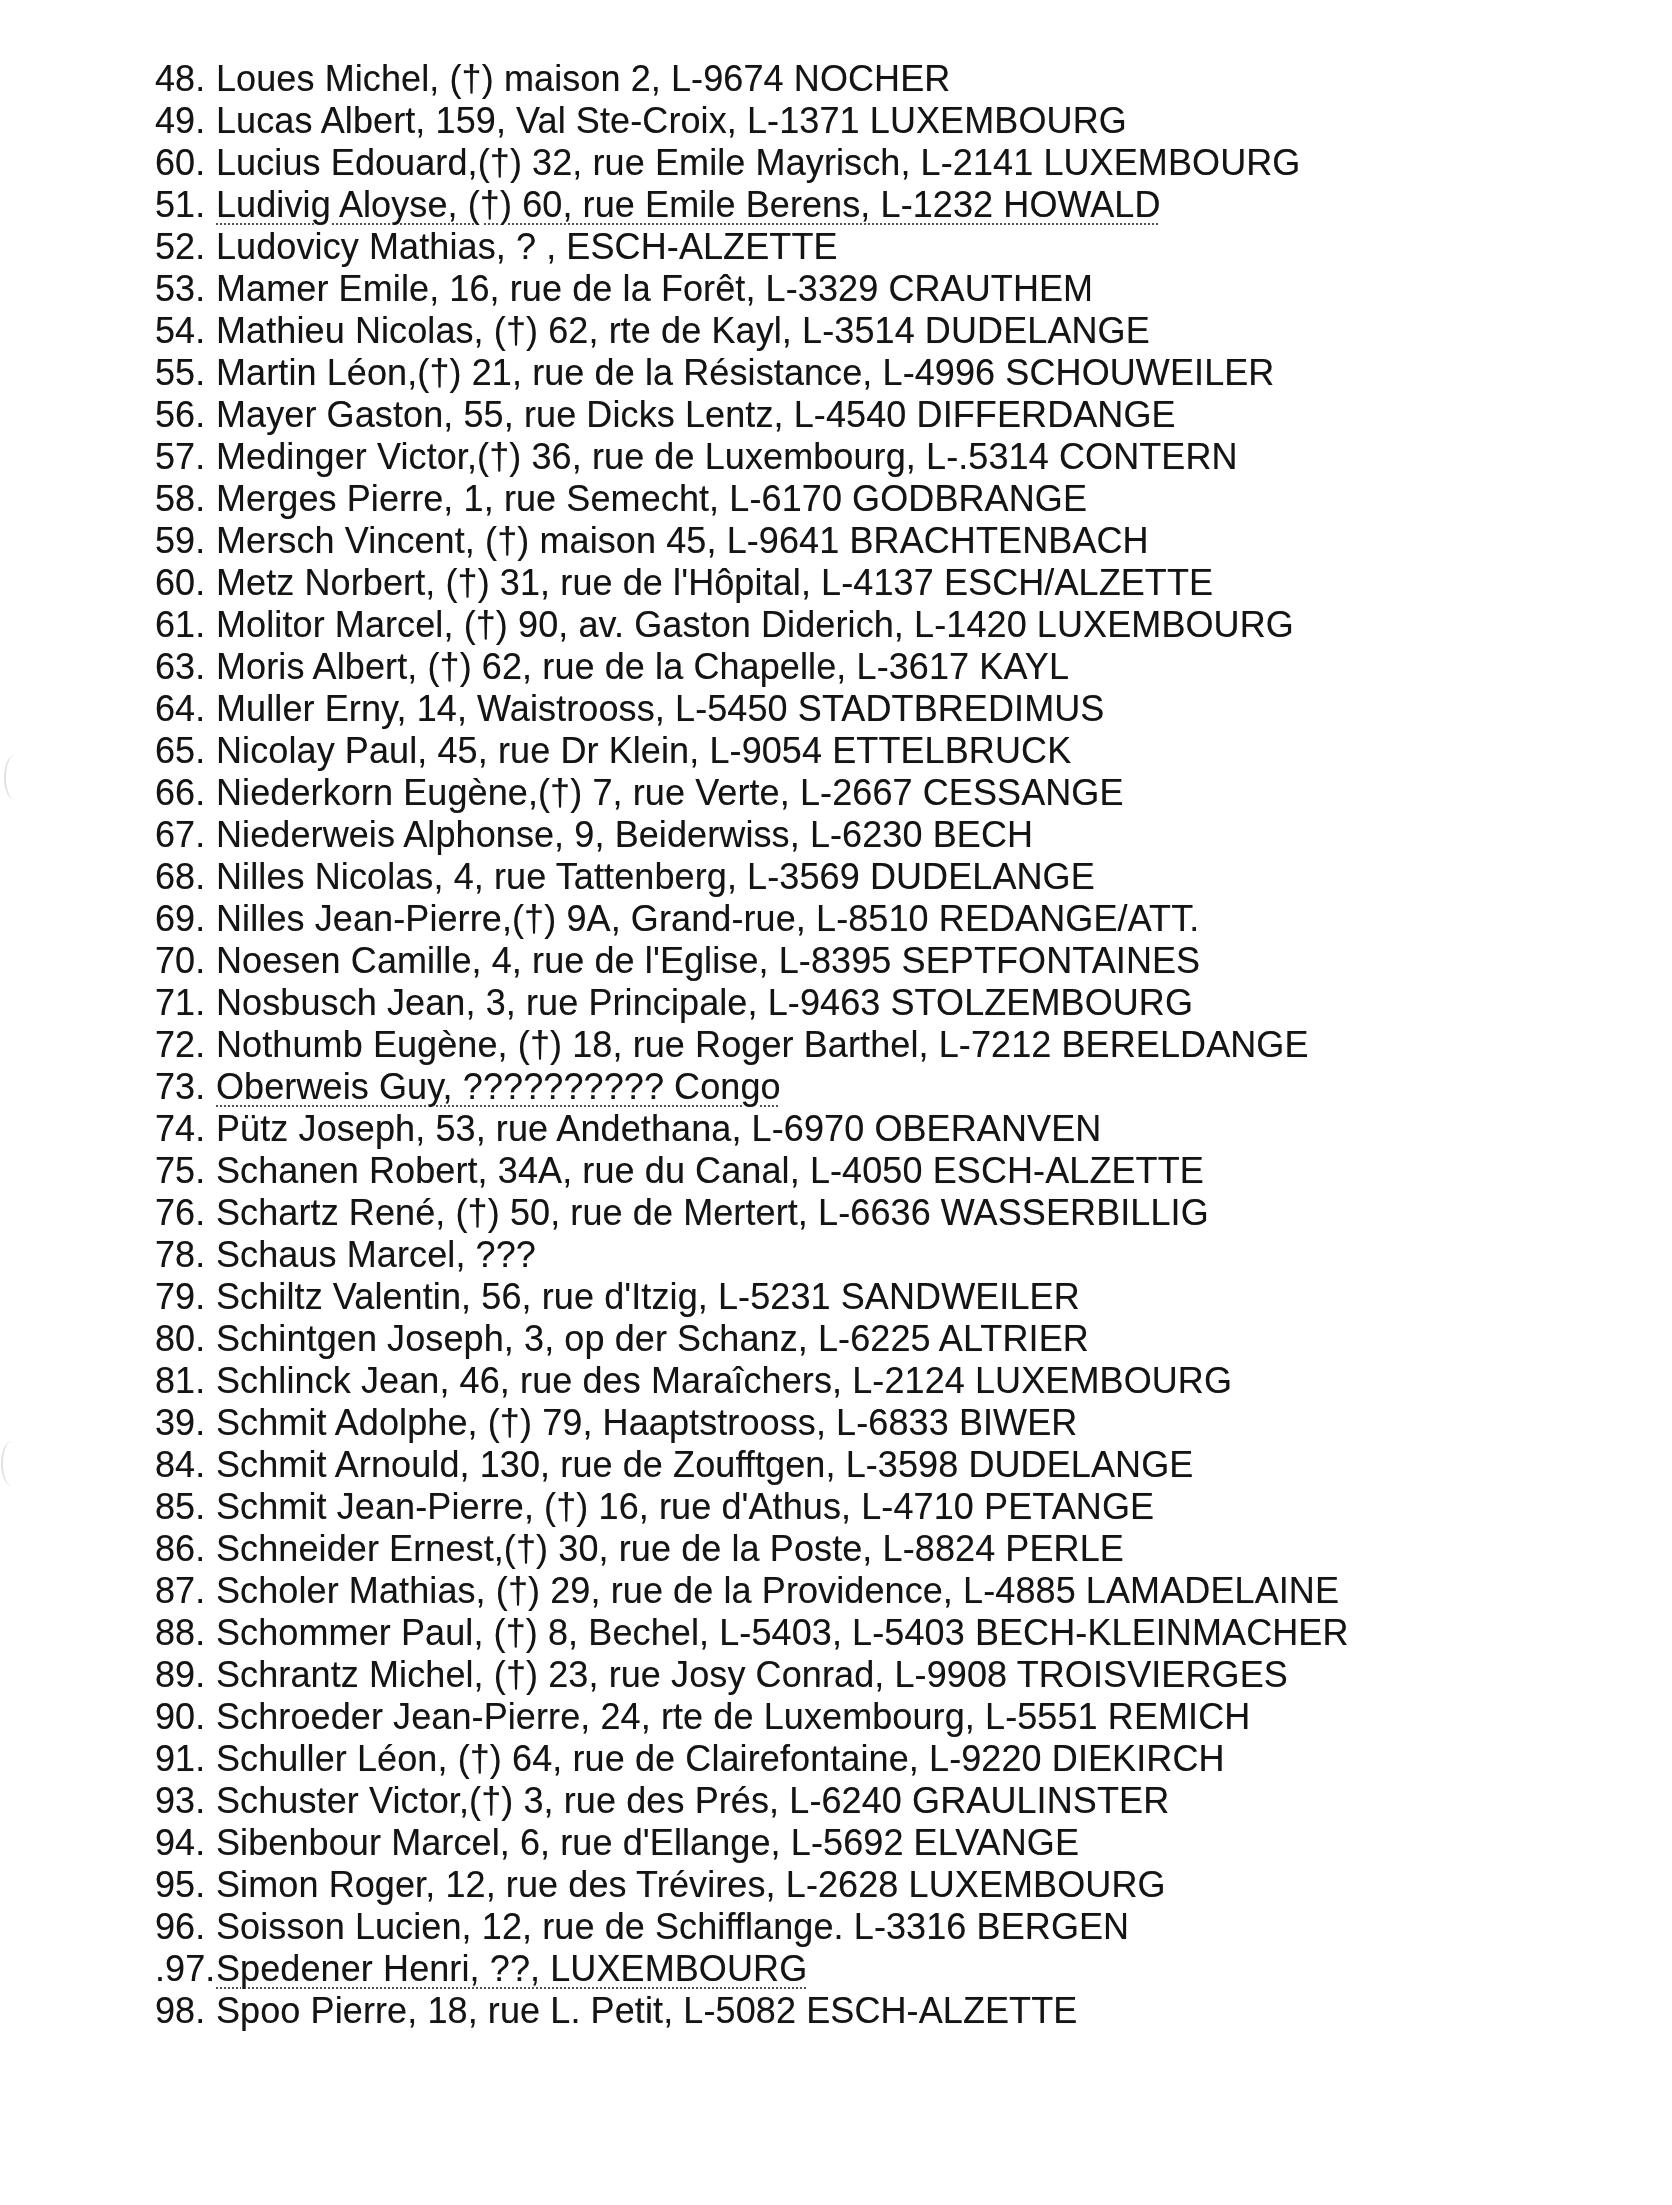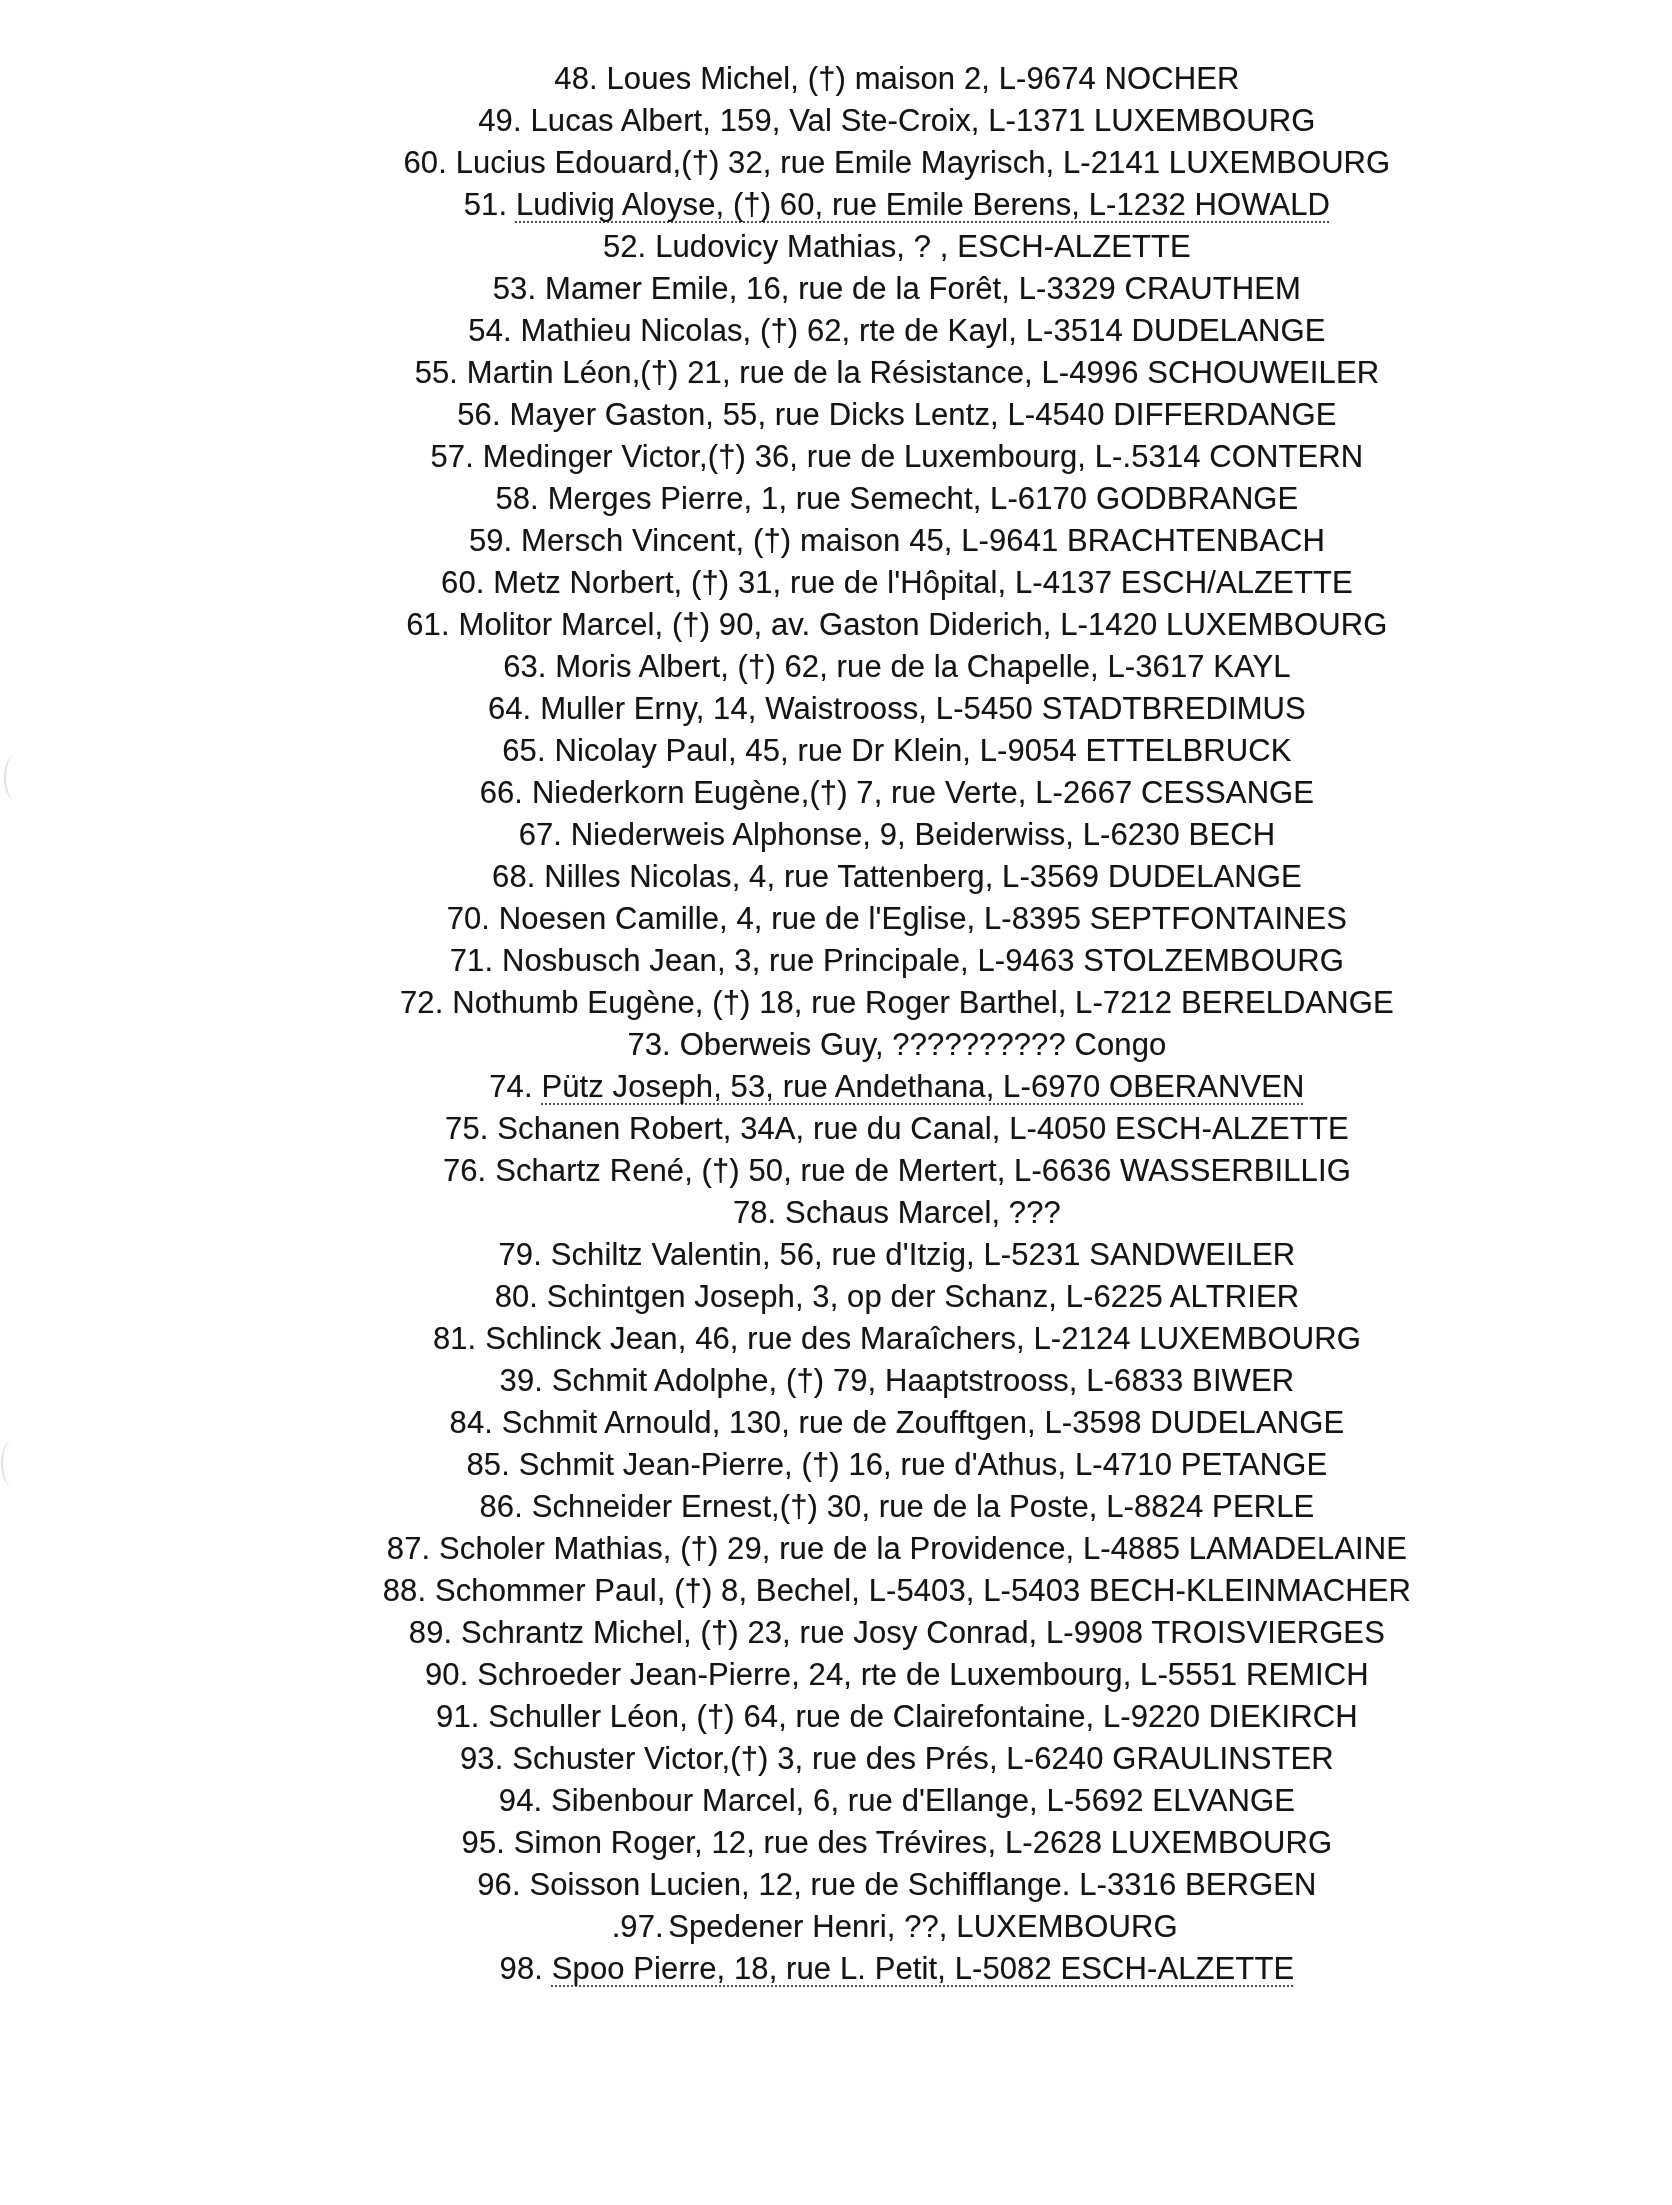--- a/index.html
+++ b/index.html
@@ -24,12 +24,11 @@
   }
   .row {
     white-space: nowrap;
-    font-size: 31px;
+    font-size: 36px;
     line-height: 42px;
     letter-spacing: 0.1px;
     
     text-shadow: 0 0 0.7px rgba(0,0,0,0.38);
-    text-align: center;
   }
   .num {
     display: inline-block;

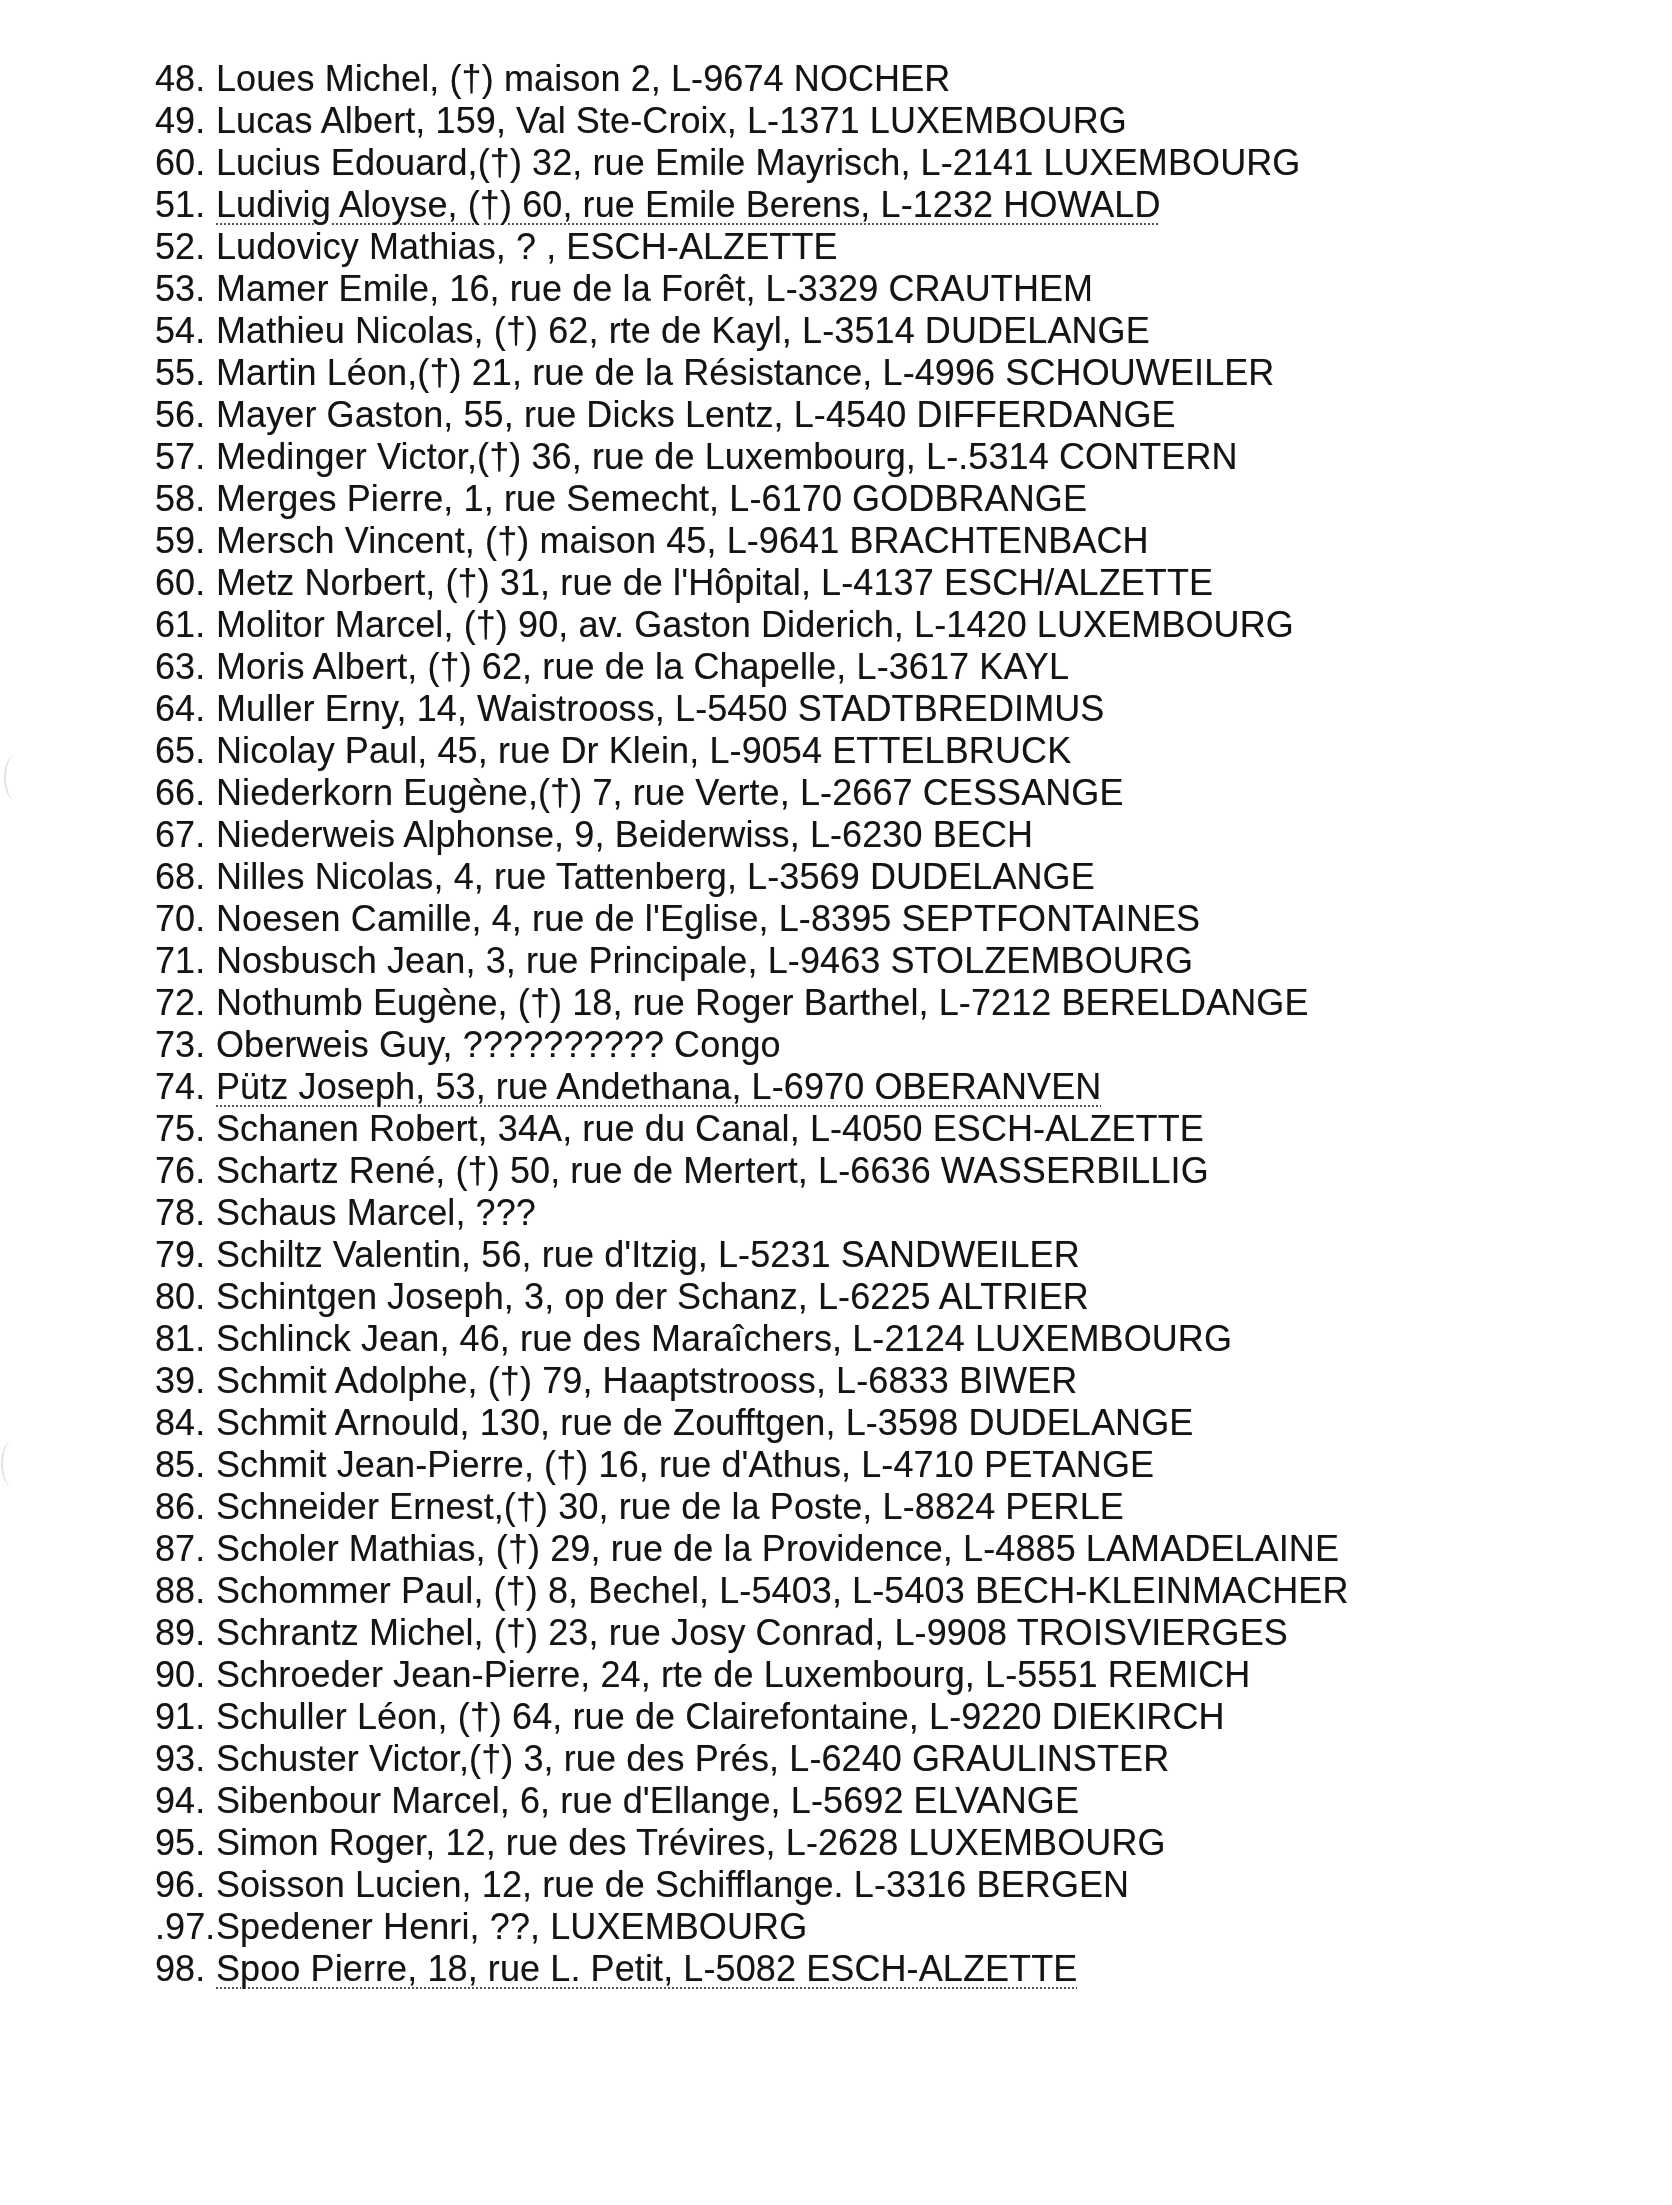--- a/index.html
+++ b/index.html
@@ -85,6 +85,7 @@
       <div class="row"><span class="num">66.</span><span class="txt">Niederkorn Eugène,(†) 7, rue Verte, L-2667 CESSANGE</span></div>
       <div class="row"><span class="num">67.</span><span class="txt">Niederweis Alphonse, 9, Beiderwiss, L-6230 BECH</span></div>
       <div class="row"><span class="num">68.</span><span class="txt">Nilles Nicolas, 4, rue Tattenberg, L-3569 DUDELANGE</span></div>
+      <div class="row"><span class="num">69.</span><span class="txt">Nilles Jean-Pierre,(†) 9A, Grand-rue, L-8510 REDANGE/ATT.</span></div>
       <div class="row"><span class="num">70.</span><span class="txt">Noesen Camille, 4, rue de l'Eglise, L-8395 SEPTFONTAINES</span></div>
       <div class="row"><span class="num">71.</span><span class="txt">Nosbusch Jean, 3, rue Principale, L-9463 STOLZEMBOURG</span></div>
       <div class="row"><span class="num">72.</span><span class="txt">Nothumb Eugène, (†) 18, rue Roger Barthel, L-7212 BERELDANGE</span></div>

